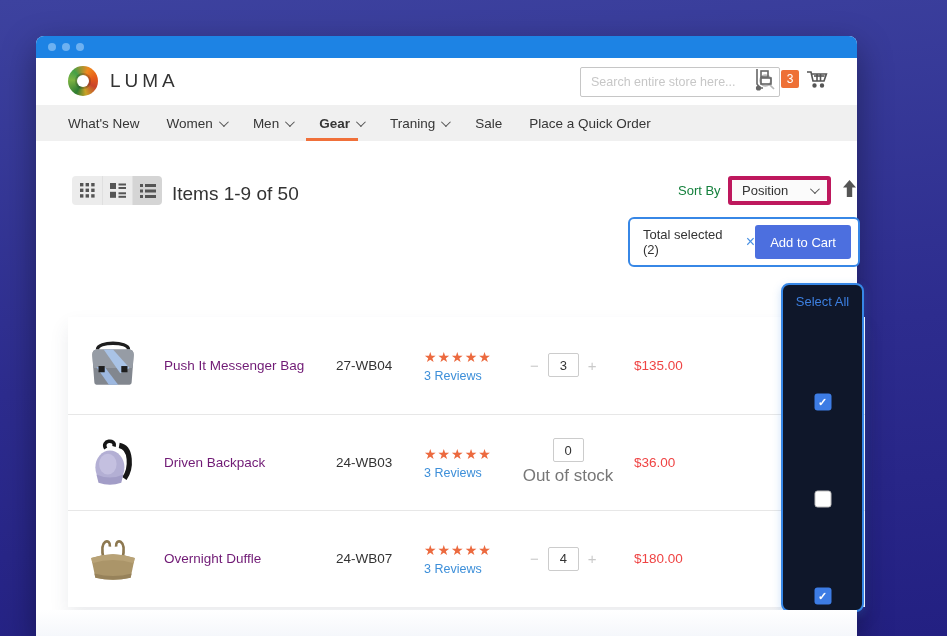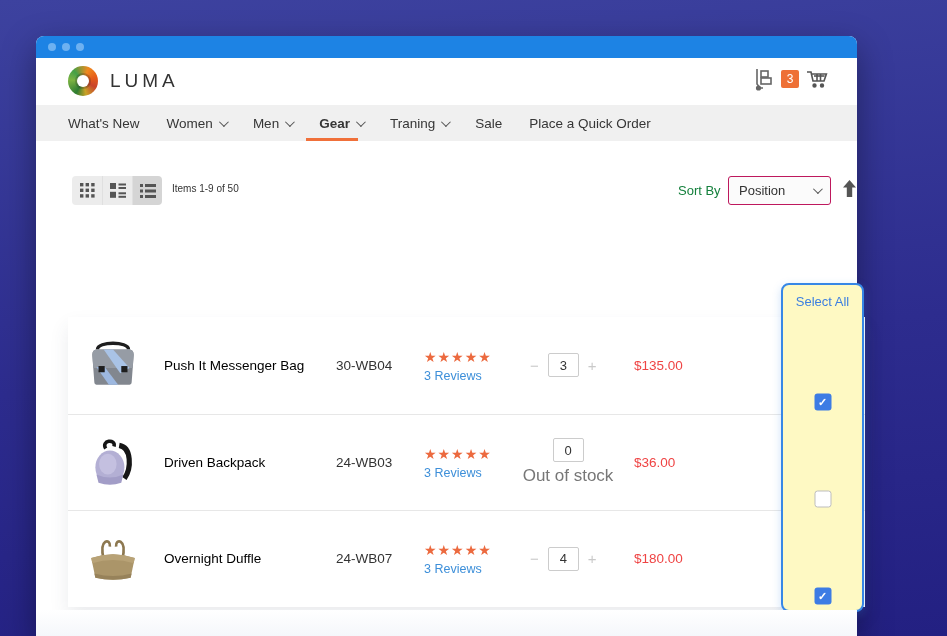--- a/index.html
+++ b/index.html
@@ -120,6 +120,15 @@
       <span class="logo-text">LUMA</span>
     </div>
 
+    <div class="search-box">
+      <input type="text" placeholder="Search entire store here..." style="">
+      <span class="search-icon">
+        <svg width="18" height="18" viewBox="0 0 18 18">
+            <circle cx="7.5" cy="7.5" r="5.4" fill="none" stroke="#b7b7b7" stroke-width="1.7"></circle>
+            <line x1="11.6" y1="11.6" x2="16" y2="16" stroke="#b7b7b7" stroke-width="1.7"></line>
+          </svg>
+      </span>
+    </div>
 
     <div class="header-icons">
       <span>

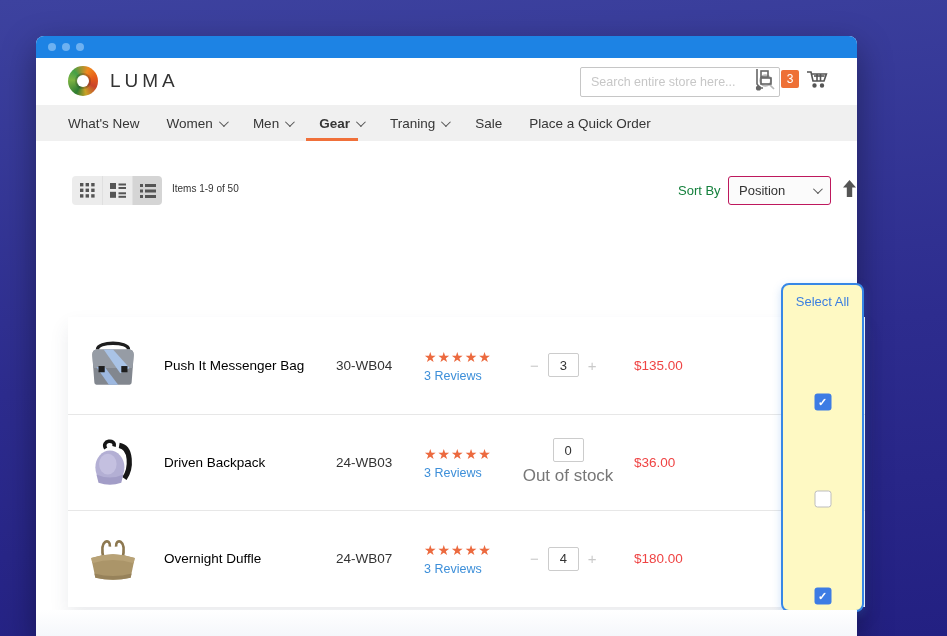--- a/index.html
+++ b/index.html
@@ -50,7 +50,7 @@
   .vs-btn { width:30px; height:29px; background:#ececec; display:flex; align-items:center; justify-content:center; cursor:pointer; }
   .vs-btn + .vs-btn { border-left:1px solid #e0e0e0; }
   .vs-btn.active { background:#d5d5d5; }
-  .items-count { position:absolute; left:136px; top:7px; font-size:10px; color:#333; }
+  .items-count { position:absolute; left:136px; top:7px; font-size:19px; color:#333; }
   .sort-label { position:absolute; left:642px; top:7px; font-size:13px; color:#15803d; }
   .sort-select { position:absolute; left:692px; top:0; width:103px; height:29px; background:#fbfbfb;
     border:1px solid #be185d; border-radius:3px; display:flex; align-items:center; justify-content:space-between;

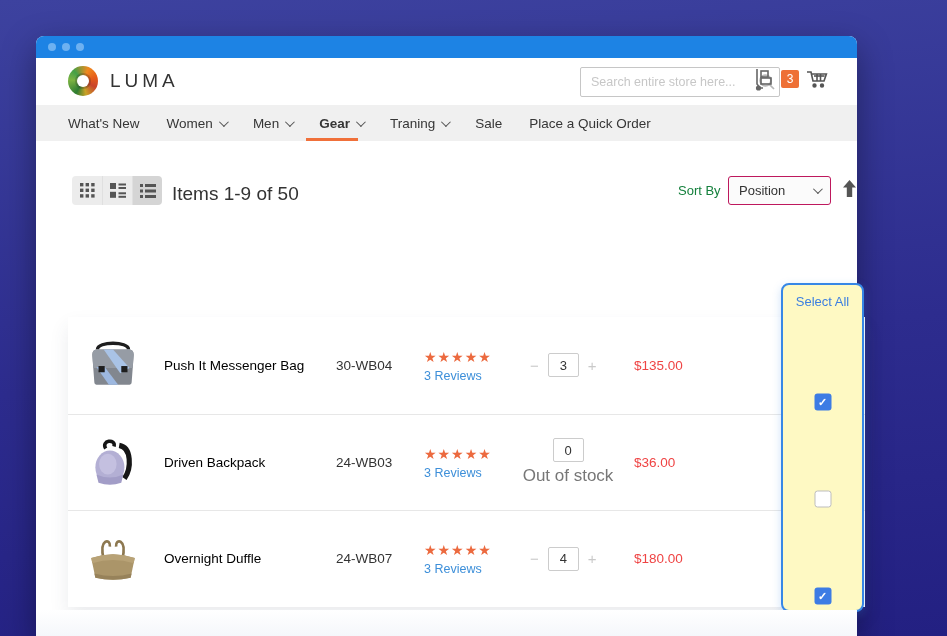--- a/index.html
+++ b/index.html
@@ -53,7 +53,7 @@
   .items-count { position:absolute; left:136px; top:7px; font-size:19px; color:#333; }
   .sort-label { position:absolute; left:642px; top:7px; font-size:13px; color:#15803d; }
   .sort-select { position:absolute; left:692px; top:0; width:103px; height:29px; background:#fbfbfb;
-    border:1px solid #be185d; border-radius:3px; display:flex; align-items:center; justify-content:space-between;
+    border:4px solid #be185d; border-radius:3px; display:flex; align-items:center; justify-content:space-between;
     padding:0 10px; font-size:13px; color:#333; cursor:pointer; }
   .sort-dir { position:absolute; left:806px; top:4px; cursor:pointer; display:flex; }
 

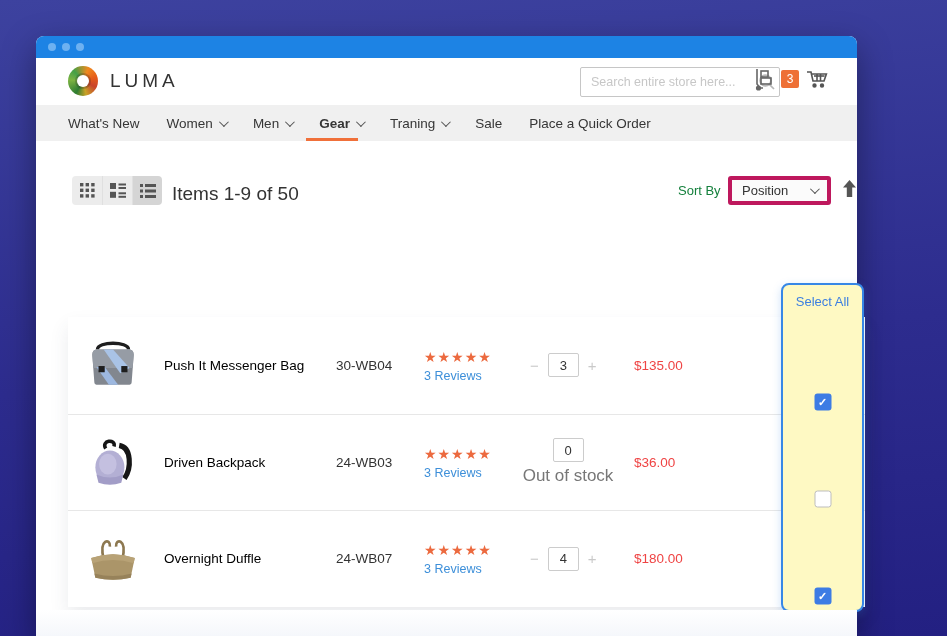--- a/index.html
+++ b/index.html
@@ -232,6 +232,11 @@
     </span>
   </div>
 
+  <div class="selection-bar">
+    <span class="sel-label">Total selected (2)</span>
+    <span class="sel-close">×</span>
+    <button class="add-to-cart">Add to Cart</button>
+  </div>
 
 
   <div class="card">

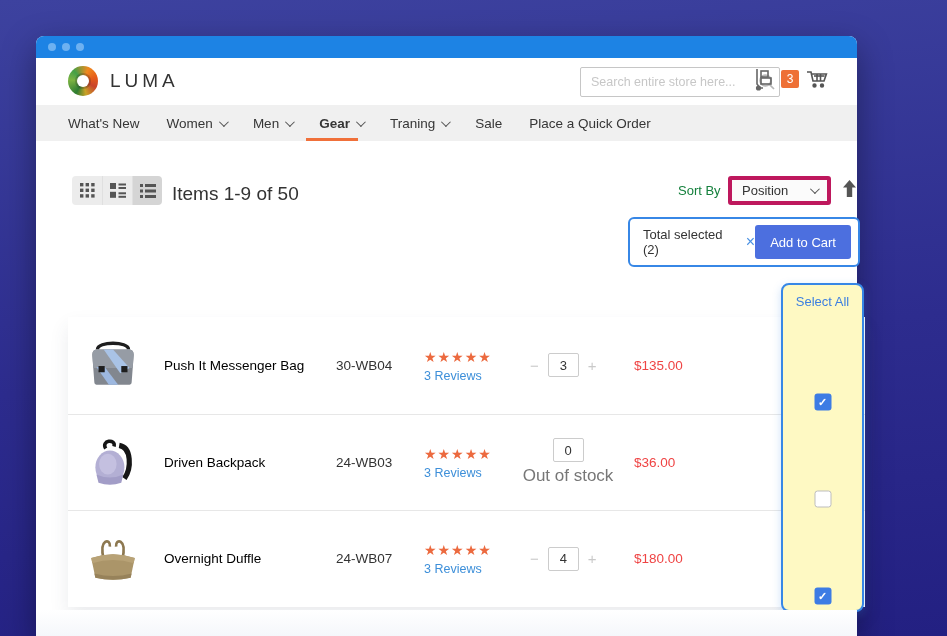--- a/index.html
+++ b/index.html
@@ -86,7 +86,7 @@
   .cell-subtotal { font-size:13.5px; color:#ef4444; }
 
   
-  .select-overlay { position:absolute; left:745px; top:247px; width:83px; height:329px; background:#fef9c3;
+  .select-overlay { position:absolute; left:745px; top:247px; width:83px; height:329px; background:#0f172a;
     border:2px solid #3787e6; border-radius:8px; box-shadow:0 3px 8px rgba(55,135,230,.25); }
   .select-all-link { position:absolute; top:9px; width:100%; text-align:center; font-size:13px;
     color:#3c7fe0; cursor:pointer; }

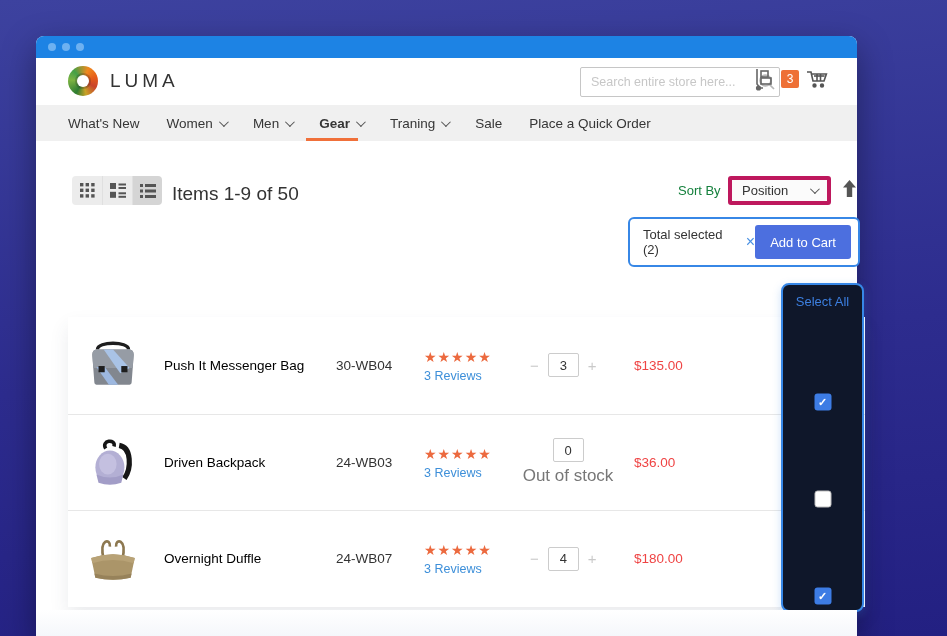--- a/index.html
+++ b/index.html
@@ -73,7 +73,7 @@
   .prow { height:96.6px; align-items:center; }
   .prow + .prow { border-top:1px solid #e7e7e7; }
   .cell-img { display:flex; align-items:center; }
-  .cell-name { font-size:13.5px; color:#000000; }
+  .cell-name { font-size:13.5px; color:#701a75; }
   .cell-sku { font-size:13.5px; color:#333; }
   .stars { color:#ec6a3f; font-size:14px; letter-spacing:1px; }
   .reviews { font-size:12.5px; color:#3d8fd9; margin-top:3px; cursor:pointer; }

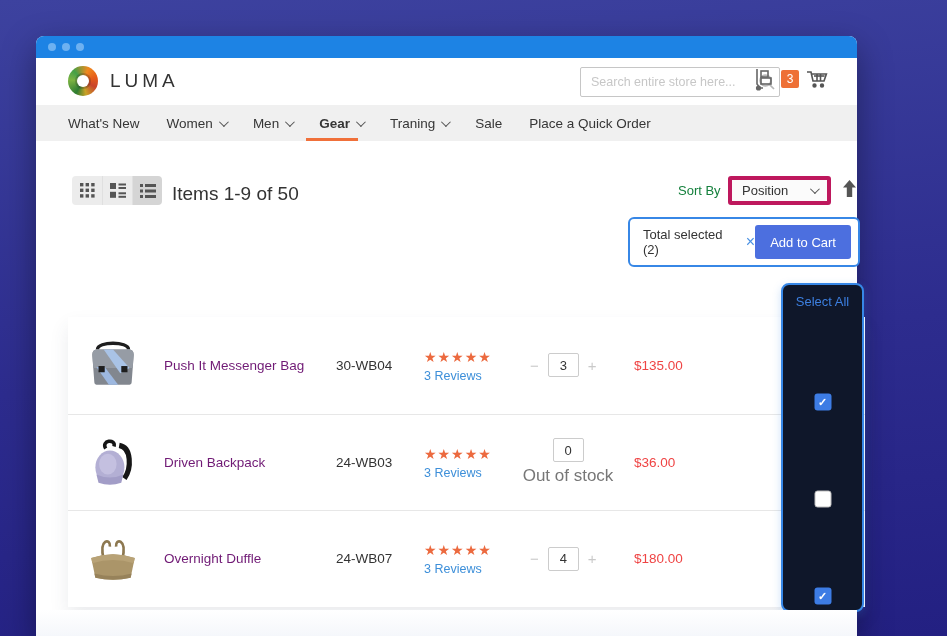--- a/index.html
+++ b/index.html
@@ -254,7 +254,7 @@
         </svg>
       </span>
       <span class="cell-name">Push It Messenger Bag</span>
-      <span class="cell-sku">30-WB04</span>
+      <span class="cell-sku">27-WB04</span>
       <span class="cell-rating">
         <span class="stars">★★★★★</span>
         <div class="reviews">3 Reviews</div>

